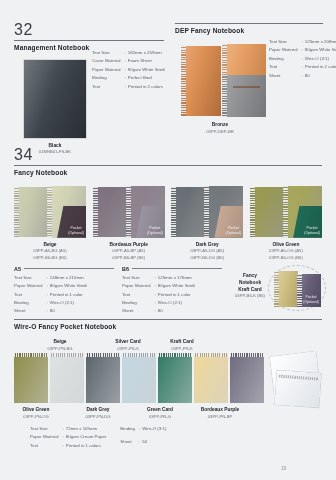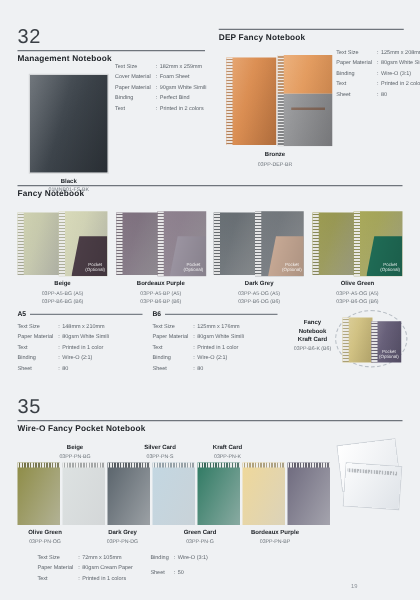--- a/index.html
+++ b/index.html
@@ -237,6 +237,7 @@
   </div>
 
   <div id="s34">
+    <div class="sec-num">34</div>
     <div class="sec-rule"></div>
     <div class="sec-title">Fancy Notebook</div>
 

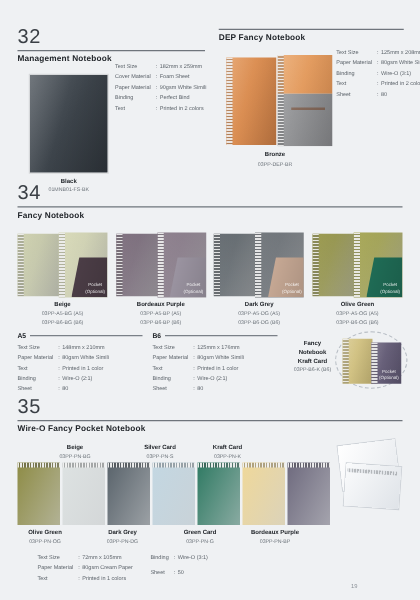--- a/index.html
+++ b/index.html
@@ -418,7 +418,6 @@
   </div>
 
   <div id="s35">
-    <div class="sec-num">35</div>
     <div class="sec-rule"></div>
     <div class="sec-title">Wire-O Fancy Pocket Notebook</div>
 

